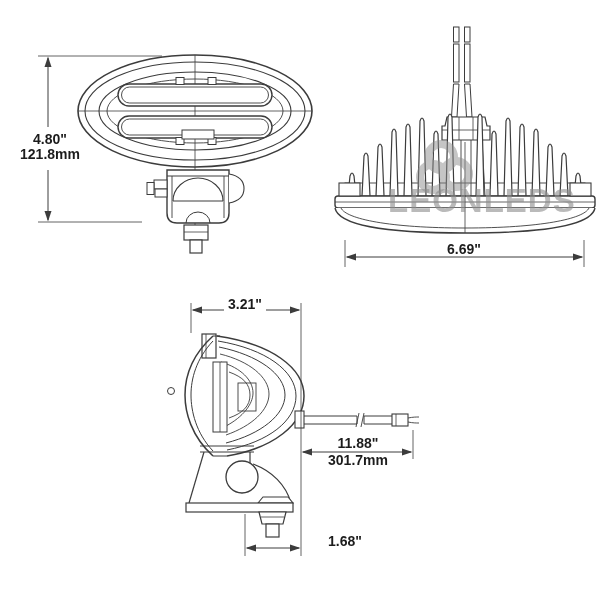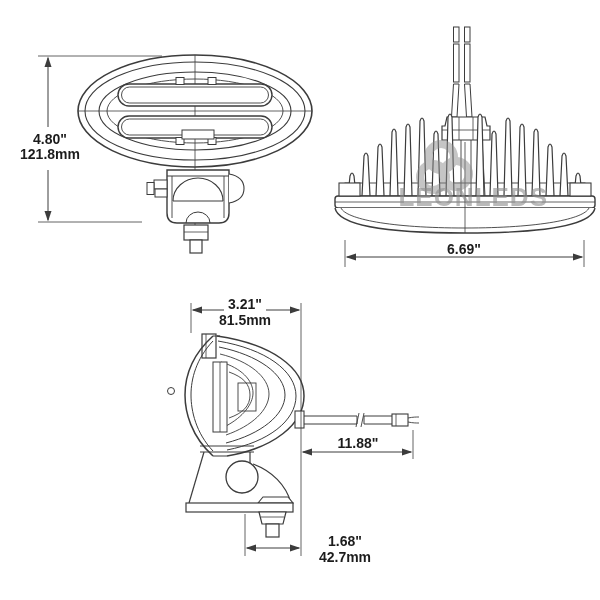--- a/index.html
+++ b/index.html
@@ -9,8 +9,8 @@
   .dim-label{position:absolute;text-align:center;font-weight:bold;color:#1c1c1c;
              font-size:14px;line-height:15px;letter-spacing:0px;white-space:nowrap;}
   .dim-label span{display:block;}
-  .watermark{position:absolute;left:388px;top:182px;width:160px;text-align:right;
-             font-size:26px;font-weight:bold;letter-spacing:1px;
+  .watermark{position:absolute;left:388px;top:182px;width:160px;text-align:center;
+             font-size:33px;font-weight:bold;letter-spacing:1px;
              color:rgba(140,140,140,0.60);transform:scaleY(1.02);}
   .stroke{fill:none;stroke:#3c3c3c;}
   .fillw{fill:#ffffff;stroke:#3c3c3c;}

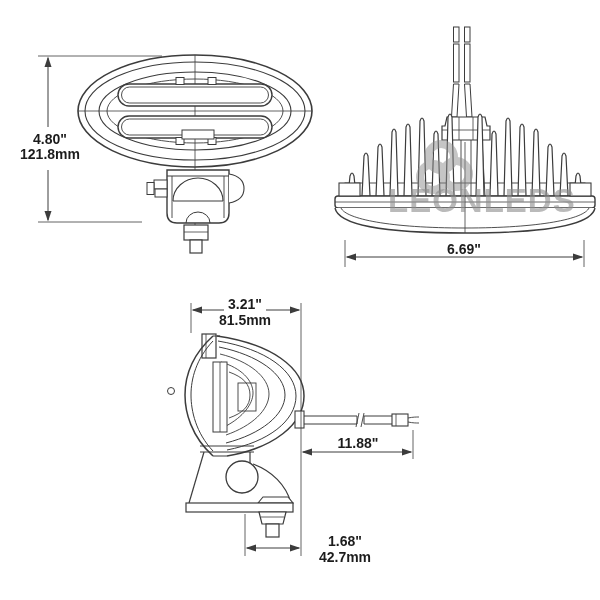--- a/index.html
+++ b/index.html
@@ -210,7 +210,6 @@
 
 <div class="dim-label" style="left:195px;top:297px;width:100px;">
   <span style="margin-bottom:1px;">3.21"</span>
-  <span>81.5mm</span>
 </div>
 
 <div class="dim-label" style="left:308px;top:436px;width:100px;">

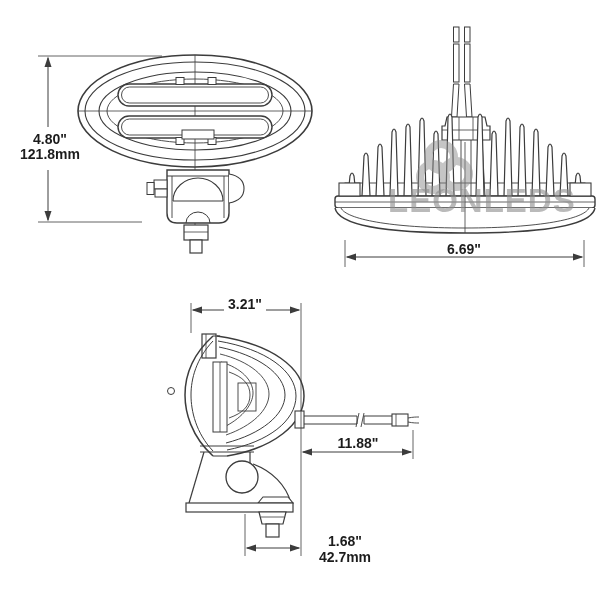--- a/index.html
+++ b/index.html
@@ -214,6 +214,7 @@
 
 <div class="dim-label" style="left:308px;top:436px;width:100px;">
   <span style="margin-bottom:2px;">11.88"</span>
+  <span>301.7mm</span>
 </div>
 
 <div class="dim-label" style="left:295px;top:534px;width:100px;">

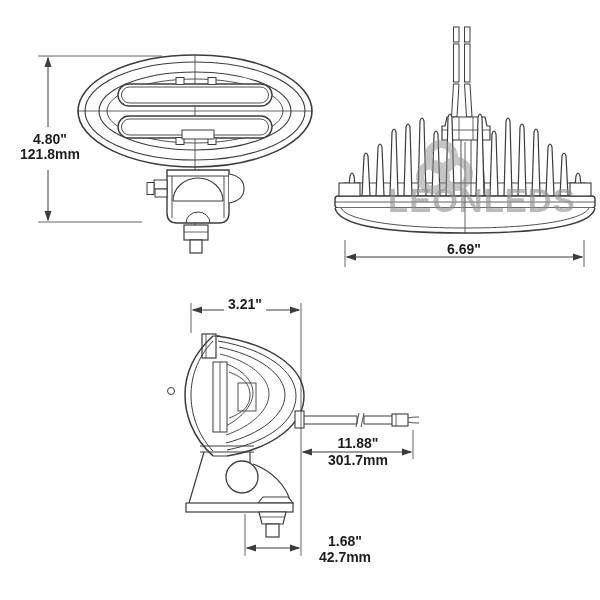--- a/index.html
+++ b/index.html
@@ -219,7 +219,6 @@
 
 <div class="dim-label" style="left:295px;top:534px;width:100px;">
   <span style="margin-bottom:1px;">1.68"</span>
-  <span>42.7mm</span>
 </div>
 
 </div>

